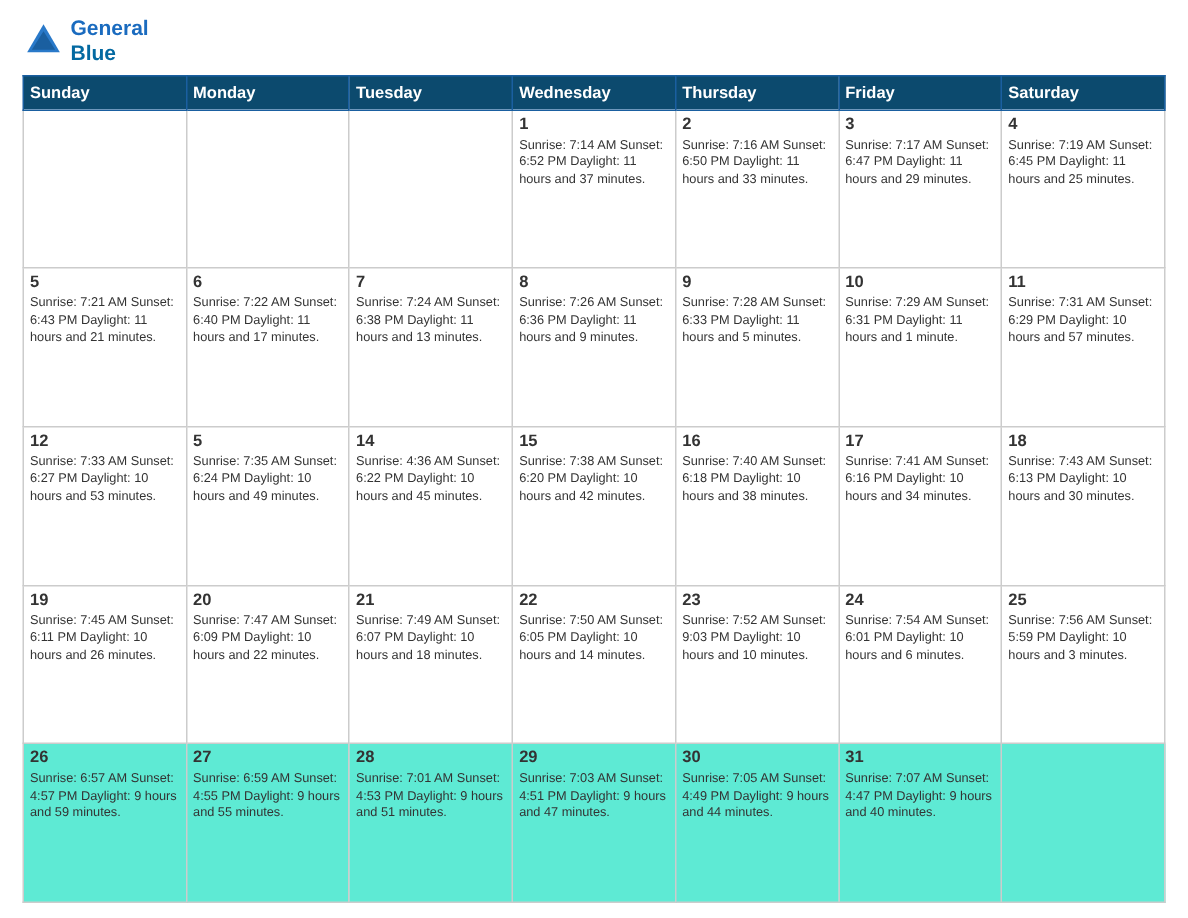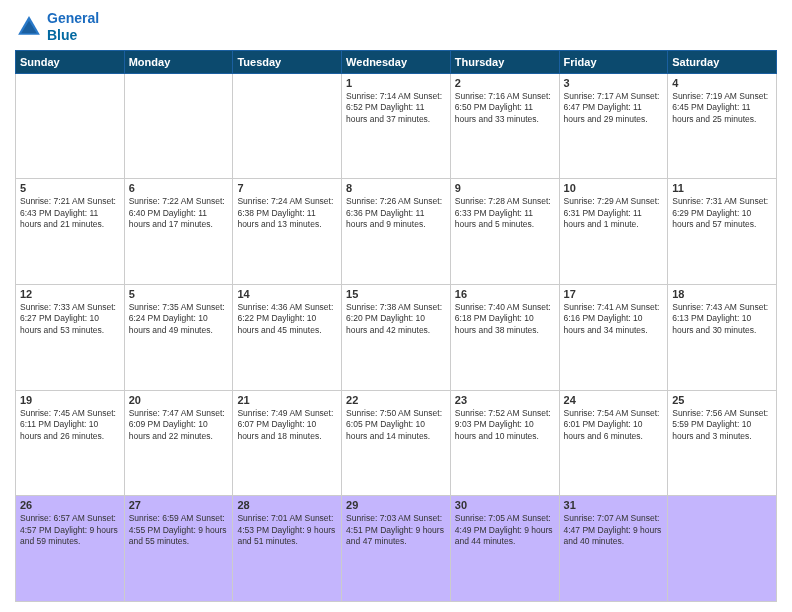--- a/index.html
+++ b/index.html
@@ -80,7 +80,7 @@
       background: #fff;
     }
     .calendar tbody tr:last-child td {
-      background: #c4b5fd;
+      background: #5eead4;
     }
     .day-number {
       font-size: 11px;

